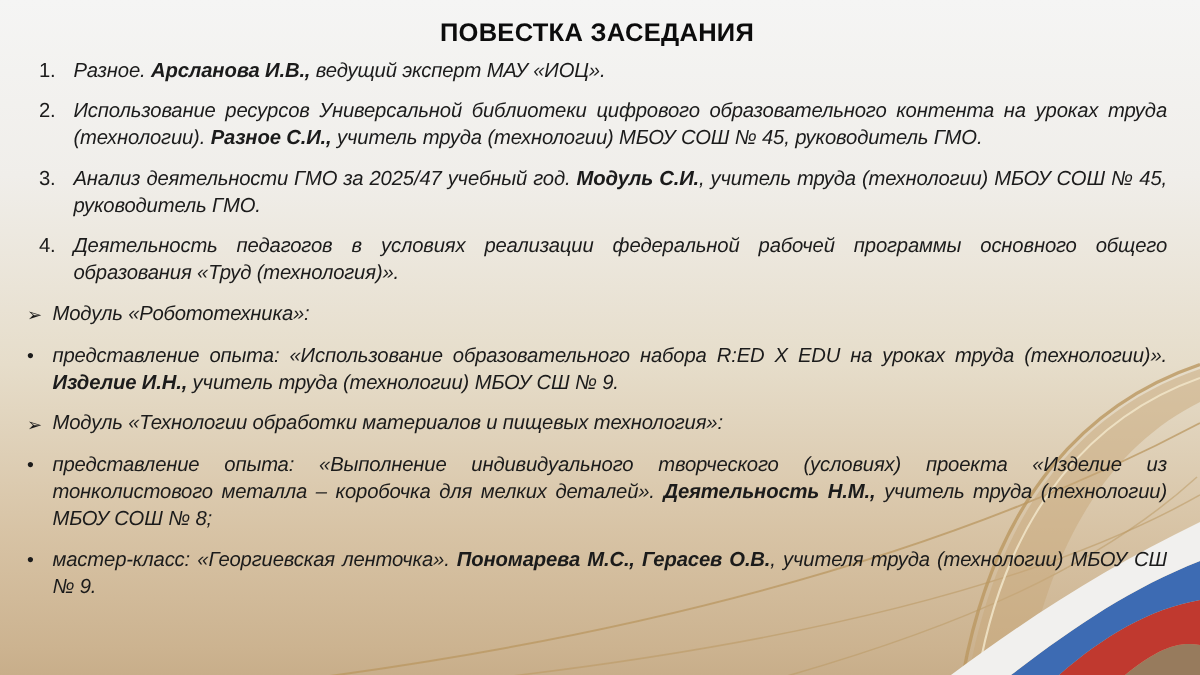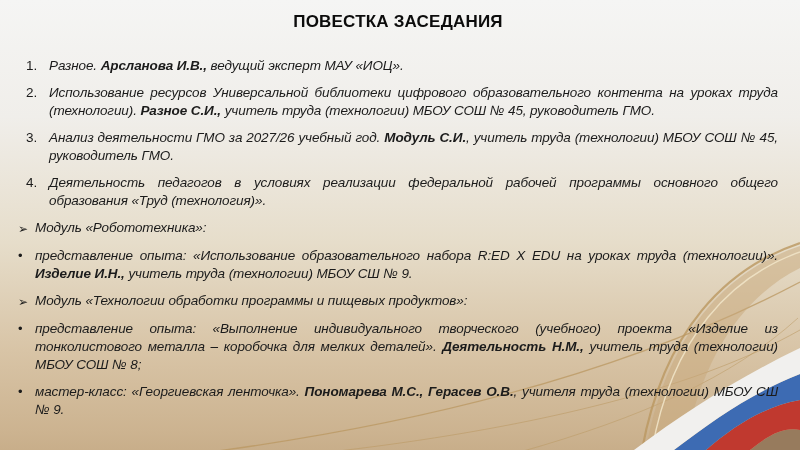--- a/index.html
+++ b/index.html
@@ -12,7 +12,7 @@
   .content{position:absolute;left:18px;right:22px;top:10px;}
   .title{
     text-align:center;font-weight:bold;font-size:17px;letter-spacing:.2px;
-    color:#0c0c0c;margin:2px 0 25px 0;line-height:20px;
+    color:#0c0c0c;margin:2px 0 6px 0;line-height:20px;
   }
   .row{display:flex;margin-bottom:9px;font-size:13.5px;line-height:18px;letter-spacing:-0.1px;}
   .row .marker{flex:0 0 17px;}

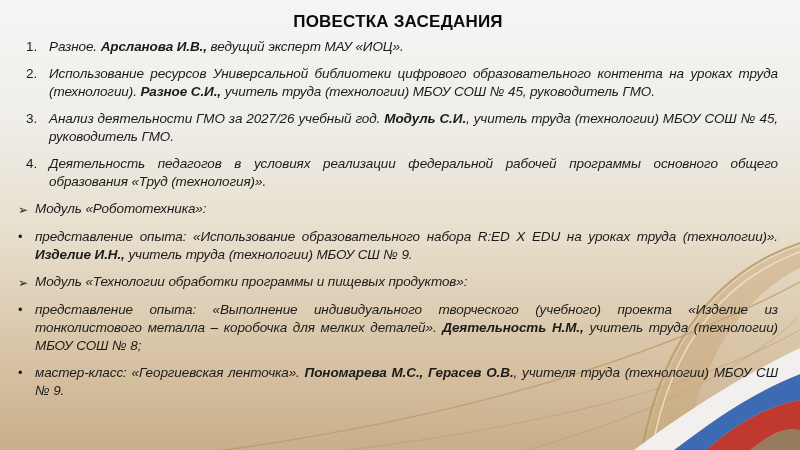--- a/index.html
+++ b/index.html
@@ -57,7 +57,7 @@
         </div>
         <div class="row num">
           <span class="marker">3.</span>
-          <span class="text"><span>Анализ деятельности ГМО за 2027/26 учебный год. </span><span class="b">Модуль С.И.</span><span>, учитель труда (технологии) МБОУ СОШ  № 45, руководитель ГМО.</span></span>
+          <span class="text"><span>Анализ деятельности ГМО за 2025/47 учебный год. </span><span class="b">Модуль С.И.</span><span>, учитель труда (технологии) МБОУ СОШ  № 45, руководитель ГМО.</span></span>
         </div>
         <div class="row num">
           <span class="marker">4.</span>

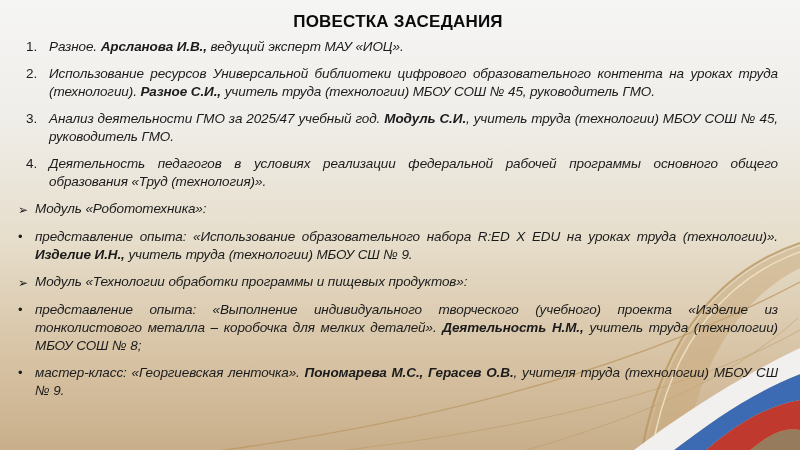--- a/index.html
+++ b/index.html
@@ -73,7 +73,7 @@
         </div>
         <div class="row arrow">
           <span class="marker">➢</span>
-          <span class="text"><span>Модуль «Технологии обработки программы и пищевых продуктов»:</span></span>
+          <span class="text"><span>Модуль «Технологии обработки материалов и пищевых технология»:</span></span>
         </div>
         <div class="row dot">
           <span class="marker">•</span>

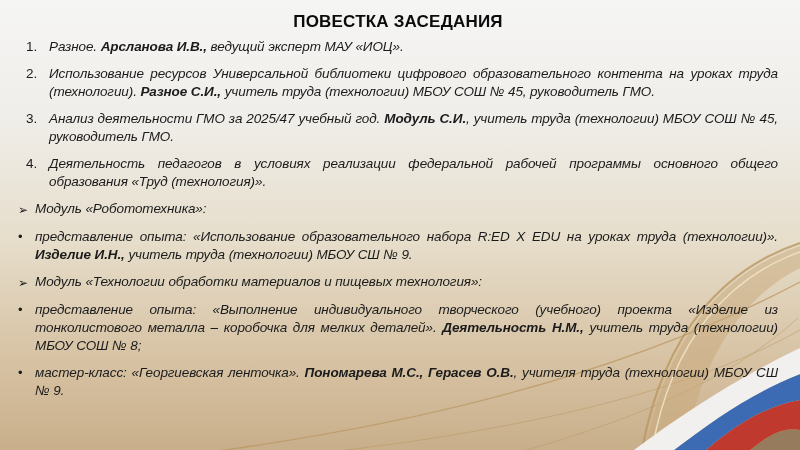--- a/index.html
+++ b/index.html
@@ -77,7 +77,7 @@
         </div>
         <div class="row dot">
           <span class="marker">•</span>
-          <span class="text"><span>представление опыта: «Выполнение индивидуального творческого (учебного) проекта «Изделие из тонколистового металла – коробочка для мелких деталей». </span><span class="b">Деятельность Н.М.,</span><span> учитель труда (технологии) МБОУ СОШ № 8;</span></span>
+          <span class="text"><span>представление опыта: «Выполнение индивидуального творческого (условиях) проекта «Изделие из тонколистового металла – коробочка для мелких деталей». </span><span class="b">Деятельность Н.М.,</span><span> учитель труда (технологии) МБОУ СОШ № 8;</span></span>
         </div>
         <div class="row dot">
           <span class="marker">•</span>

